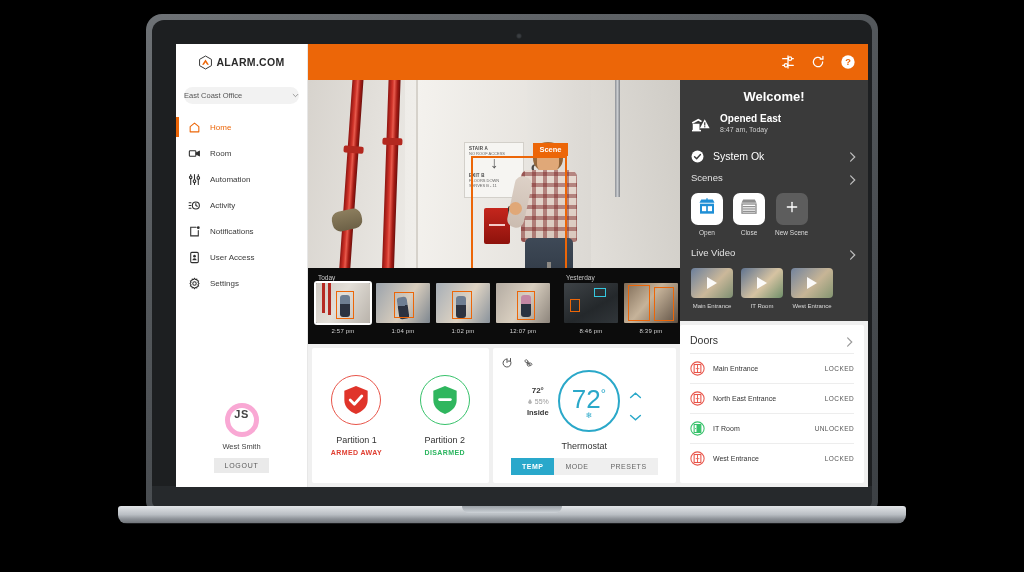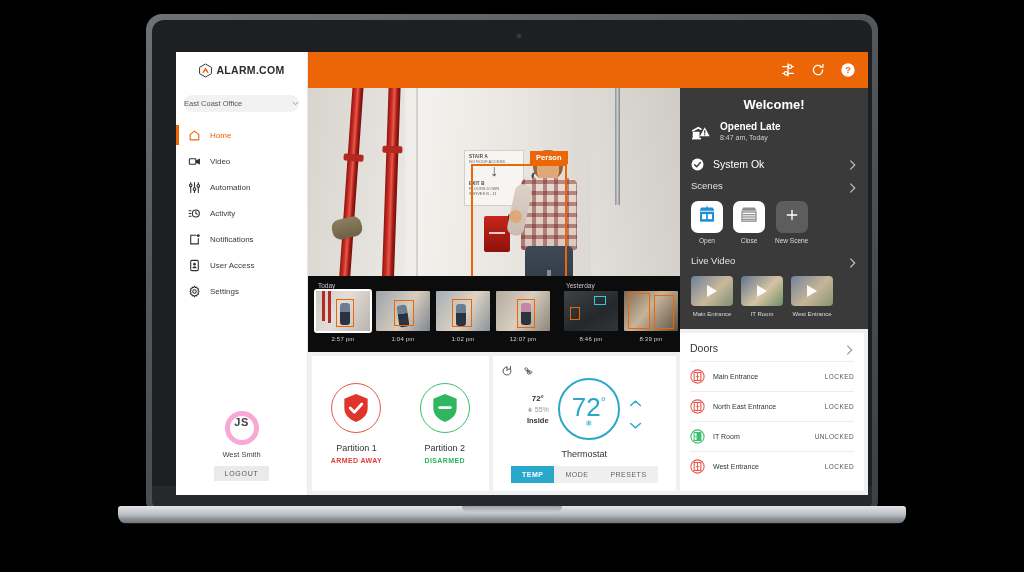--- a/index.html
+++ b/index.html
@@ -29,7 +29,7 @@
     background: #3b3f43; box-shadow: inset 0 0 2px #000;
   }
   .screen {
-    position: absolute; left: 176px; top: 52px;
+    position: absolute; left: 176px; top: 44px;
     width: 692px; height: 443px;
     background: #0f766e; overflow: hidden;
   }

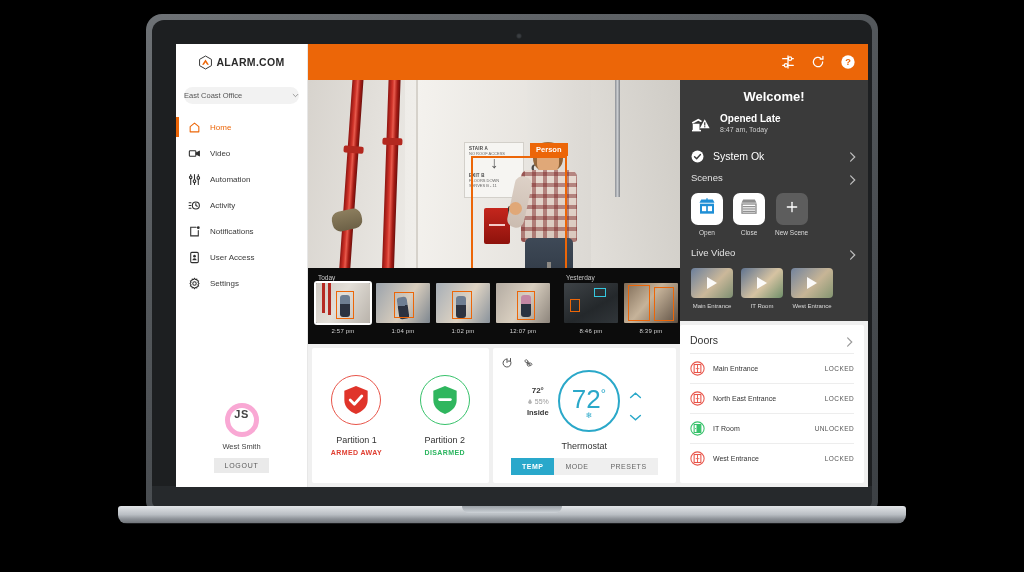--- a/index.html
+++ b/index.html
@@ -673,7 +673,7 @@
                 </svg>
               </span>
               <div>
-                <div class="alert-title">Opened Late</div>
+                <div class="alert-title">Opened East</div>
                 <div class="alert-sub">8:47 am, Today</div>
               </div>
             </div>

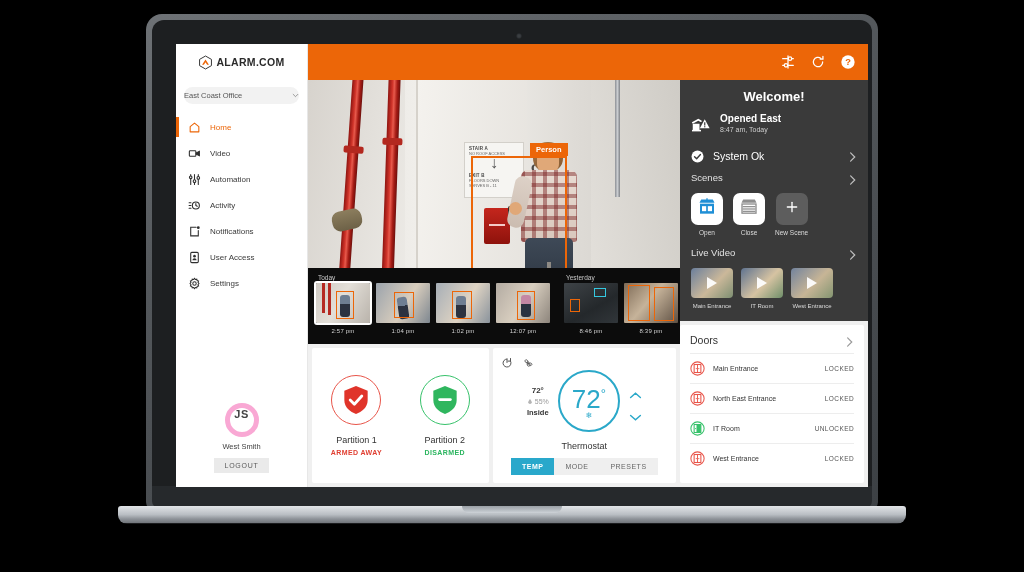--- a/index.html
+++ b/index.html
@@ -391,7 +391,7 @@
                   <path d="M15 11 L21 8 V16 L15 13 Z" fill="#2f2f2f"></path>
                 </svg>
               </span>
-              <span>Video</span>
+              <span>Room</span>
             </div>
             <div class="nav-item">
               <span class="nav-ico">

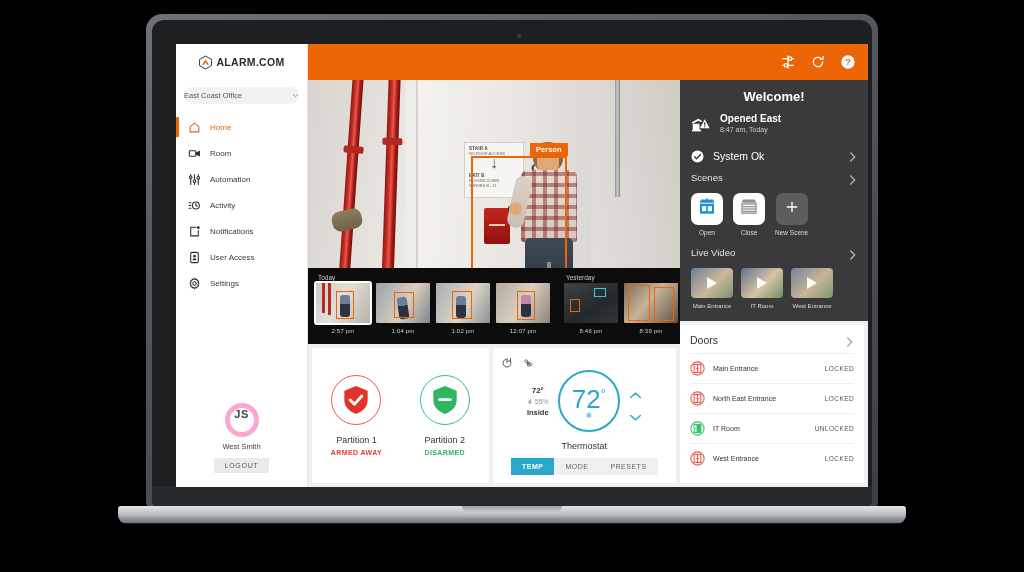--- a/index.html
+++ b/index.html
@@ -500,7 +500,7 @@
               </div>
 
               <div class="detect-box">
-                <span class="detect-tag">Person</span>
+                <span class="detect-tag">Scene</span>
               </div>
             </div>
 

